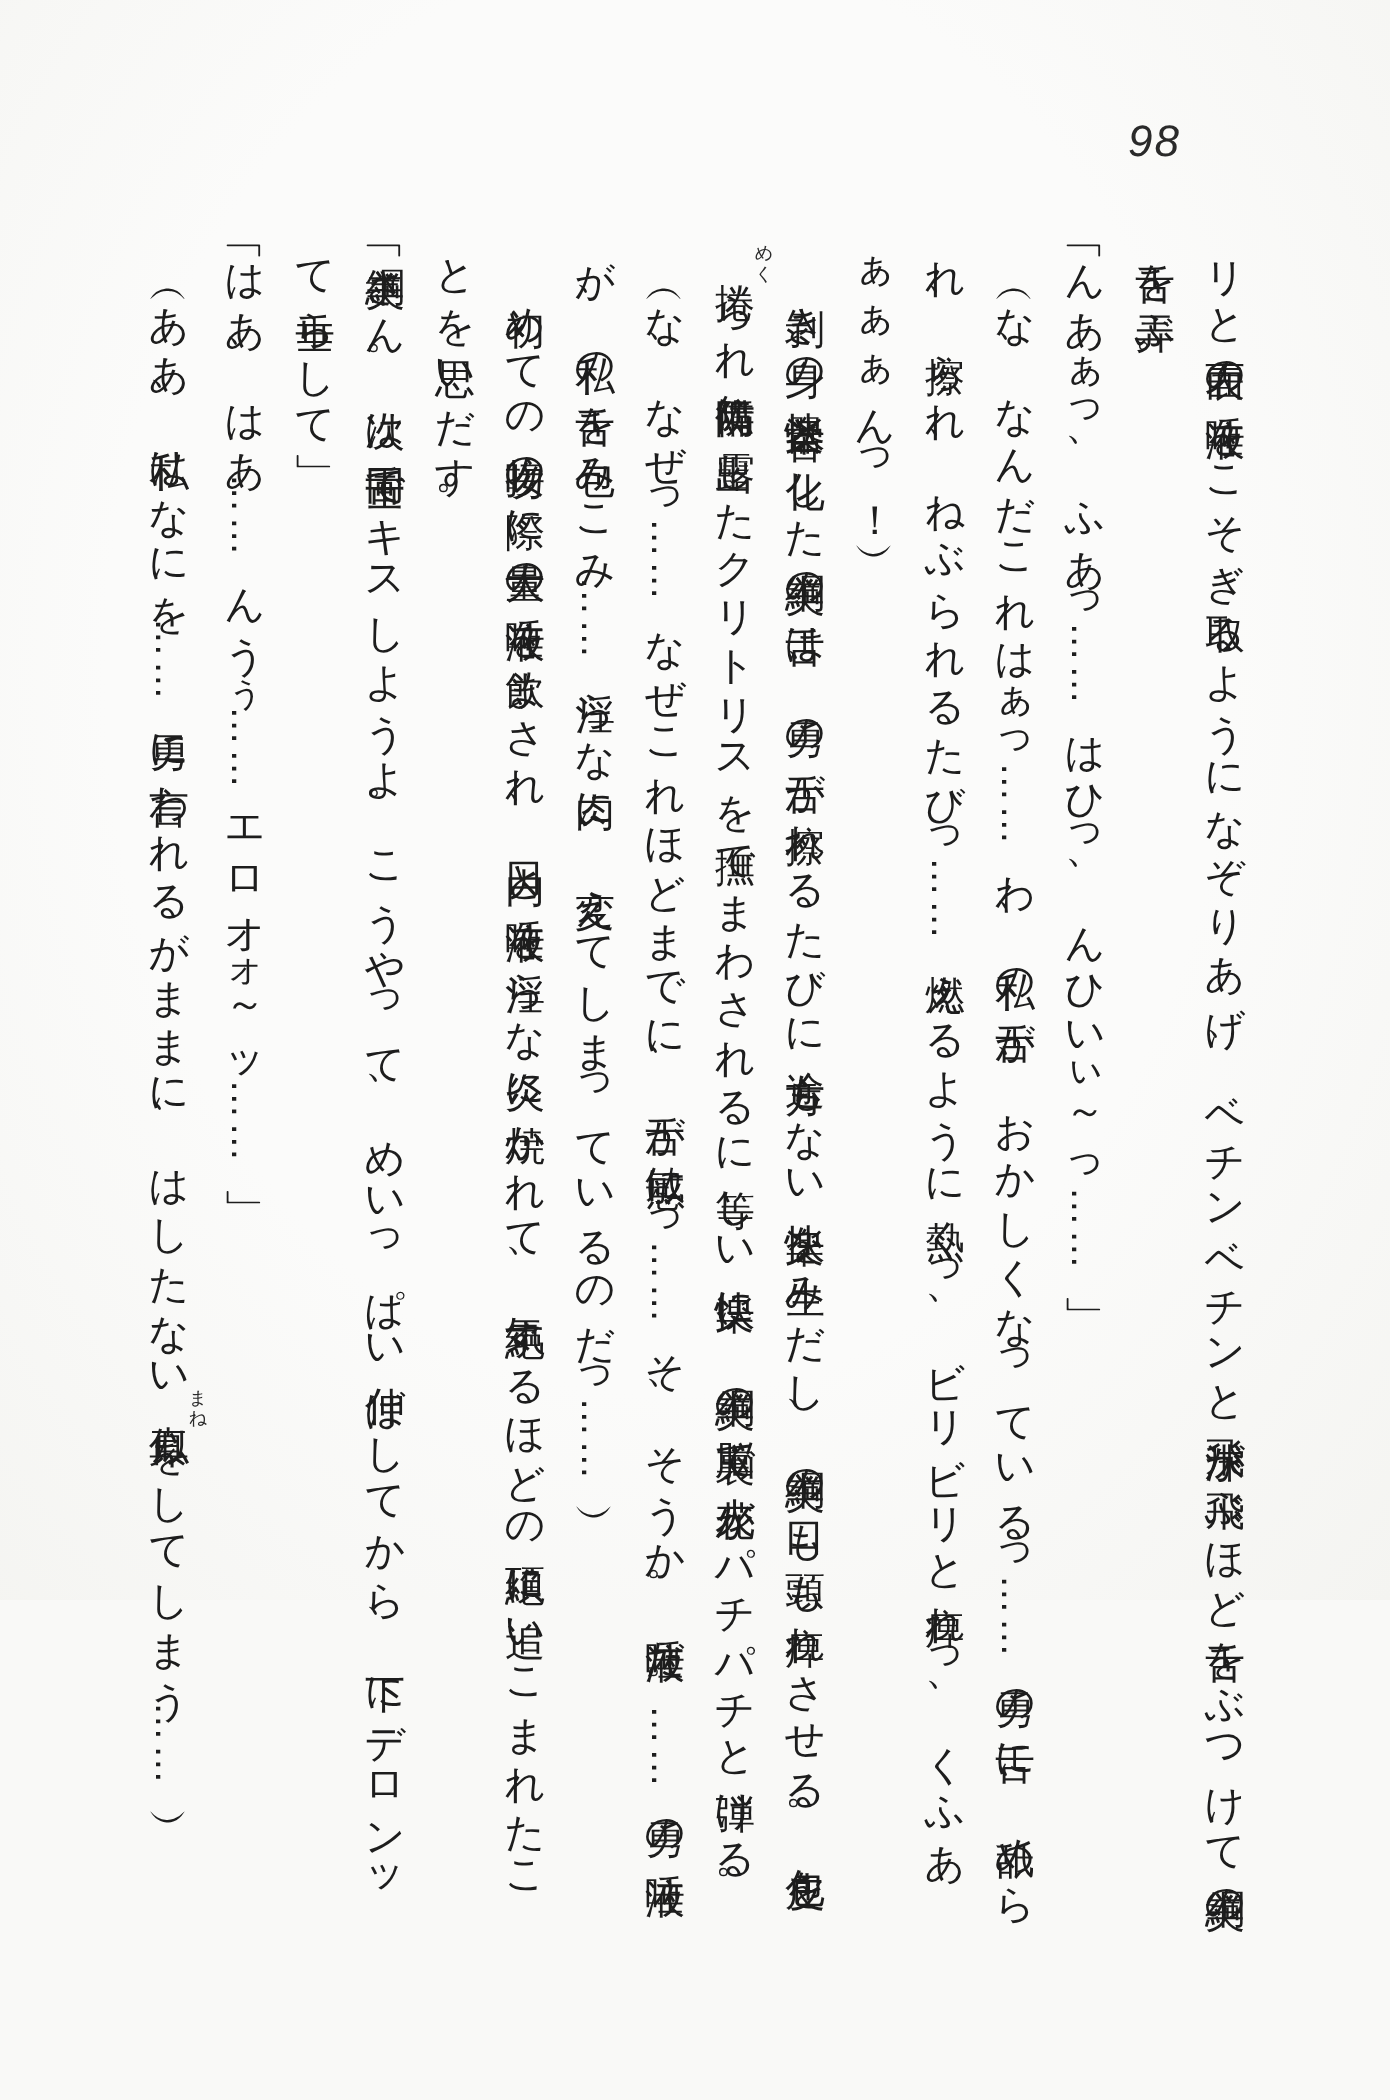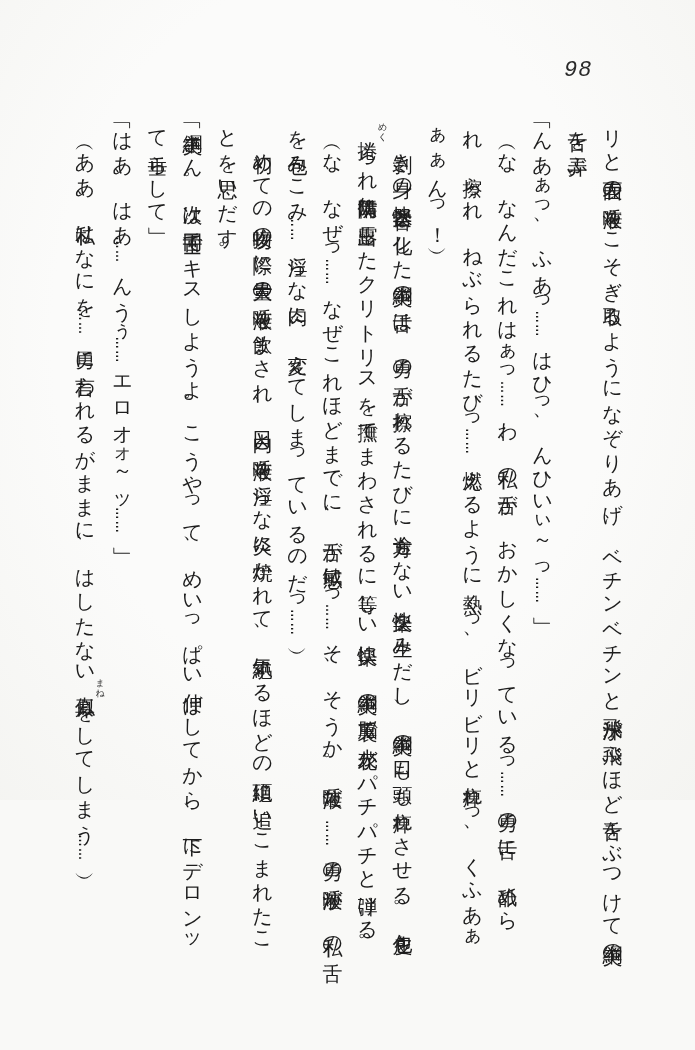--- a/index.html
+++ b/index.html
@@ -18,7 +18,7 @@
     height: 800px;
     background: radial-gradient(ellipse at 48% 42%, #fbfbfa 55%, #f4f4f1 100%);
     color: var(--ink, #1f1f1f);
-    font-family: Liberation Mono, monospace;
+    font-family: Liberation Sans, sans-serif;
   }
   .page-number {
     position: absolute;

